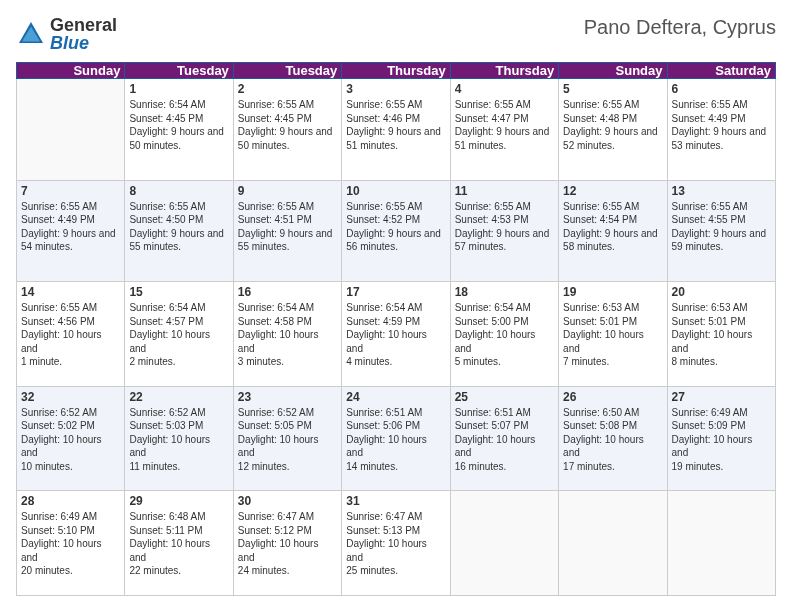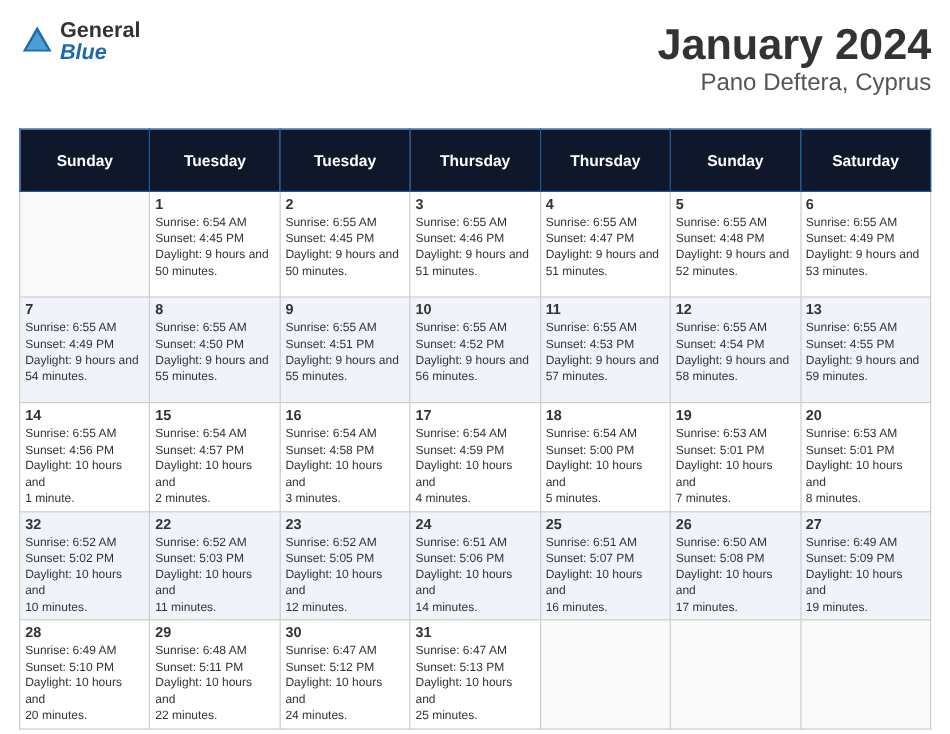--- a/index.html
+++ b/index.html
@@ -21,7 +21,7 @@
       display: flex;
       justify-content: space-between;
       align-items: flex-start;
-      margin-bottom: 26px;
+      margin-bottom: 10px;
     }
     .logo {
       display: flex;

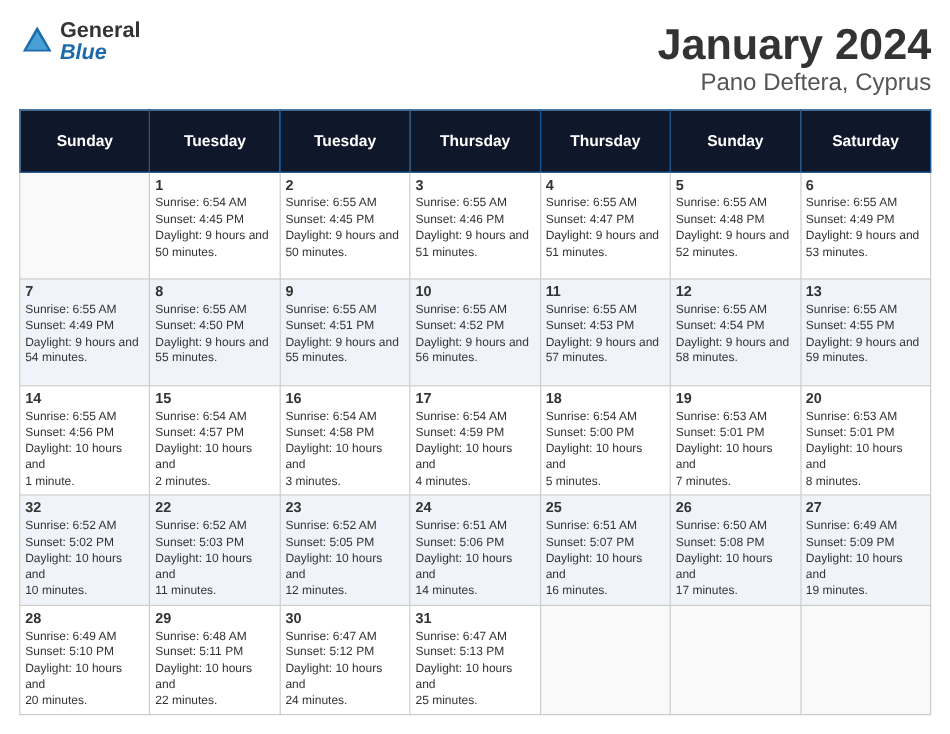--- a/index.html
+++ b/index.html
@@ -124,7 +124,6 @@
       </div>
     </div>
     <div class="title-section">
-      <div class="title-main">January 2024</div>
       <div class="title-sub">Pano Deftera, Cyprus</div>
     </div>
   </div>

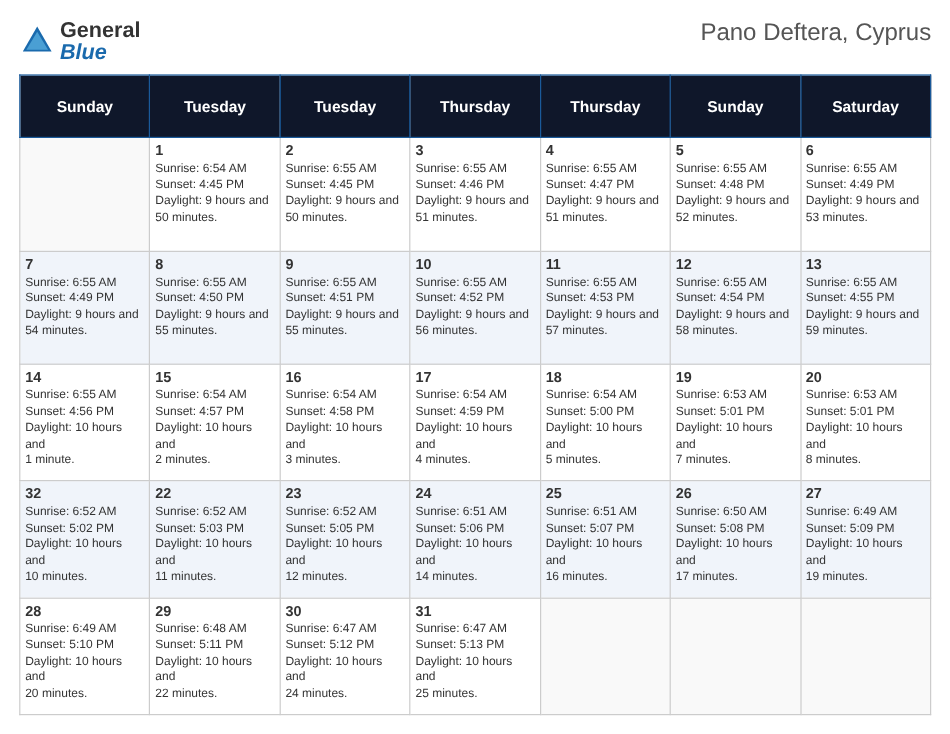--- a/index.html
+++ b/index.html
@@ -68,12 +68,12 @@
       table-layout: fixed;
     }
     .calendar th {
-      background: #0f172a;
+      background: #701a75;
       color: #fff;
       font-size: 13px;
       font-weight: bold;
-      padding: 18px 4px;
-      text-align: center;
+      padding: 0 4px;
+      text-align: right;
       border: 1px solid #1a5a9a;
     }
     .calendar td {

